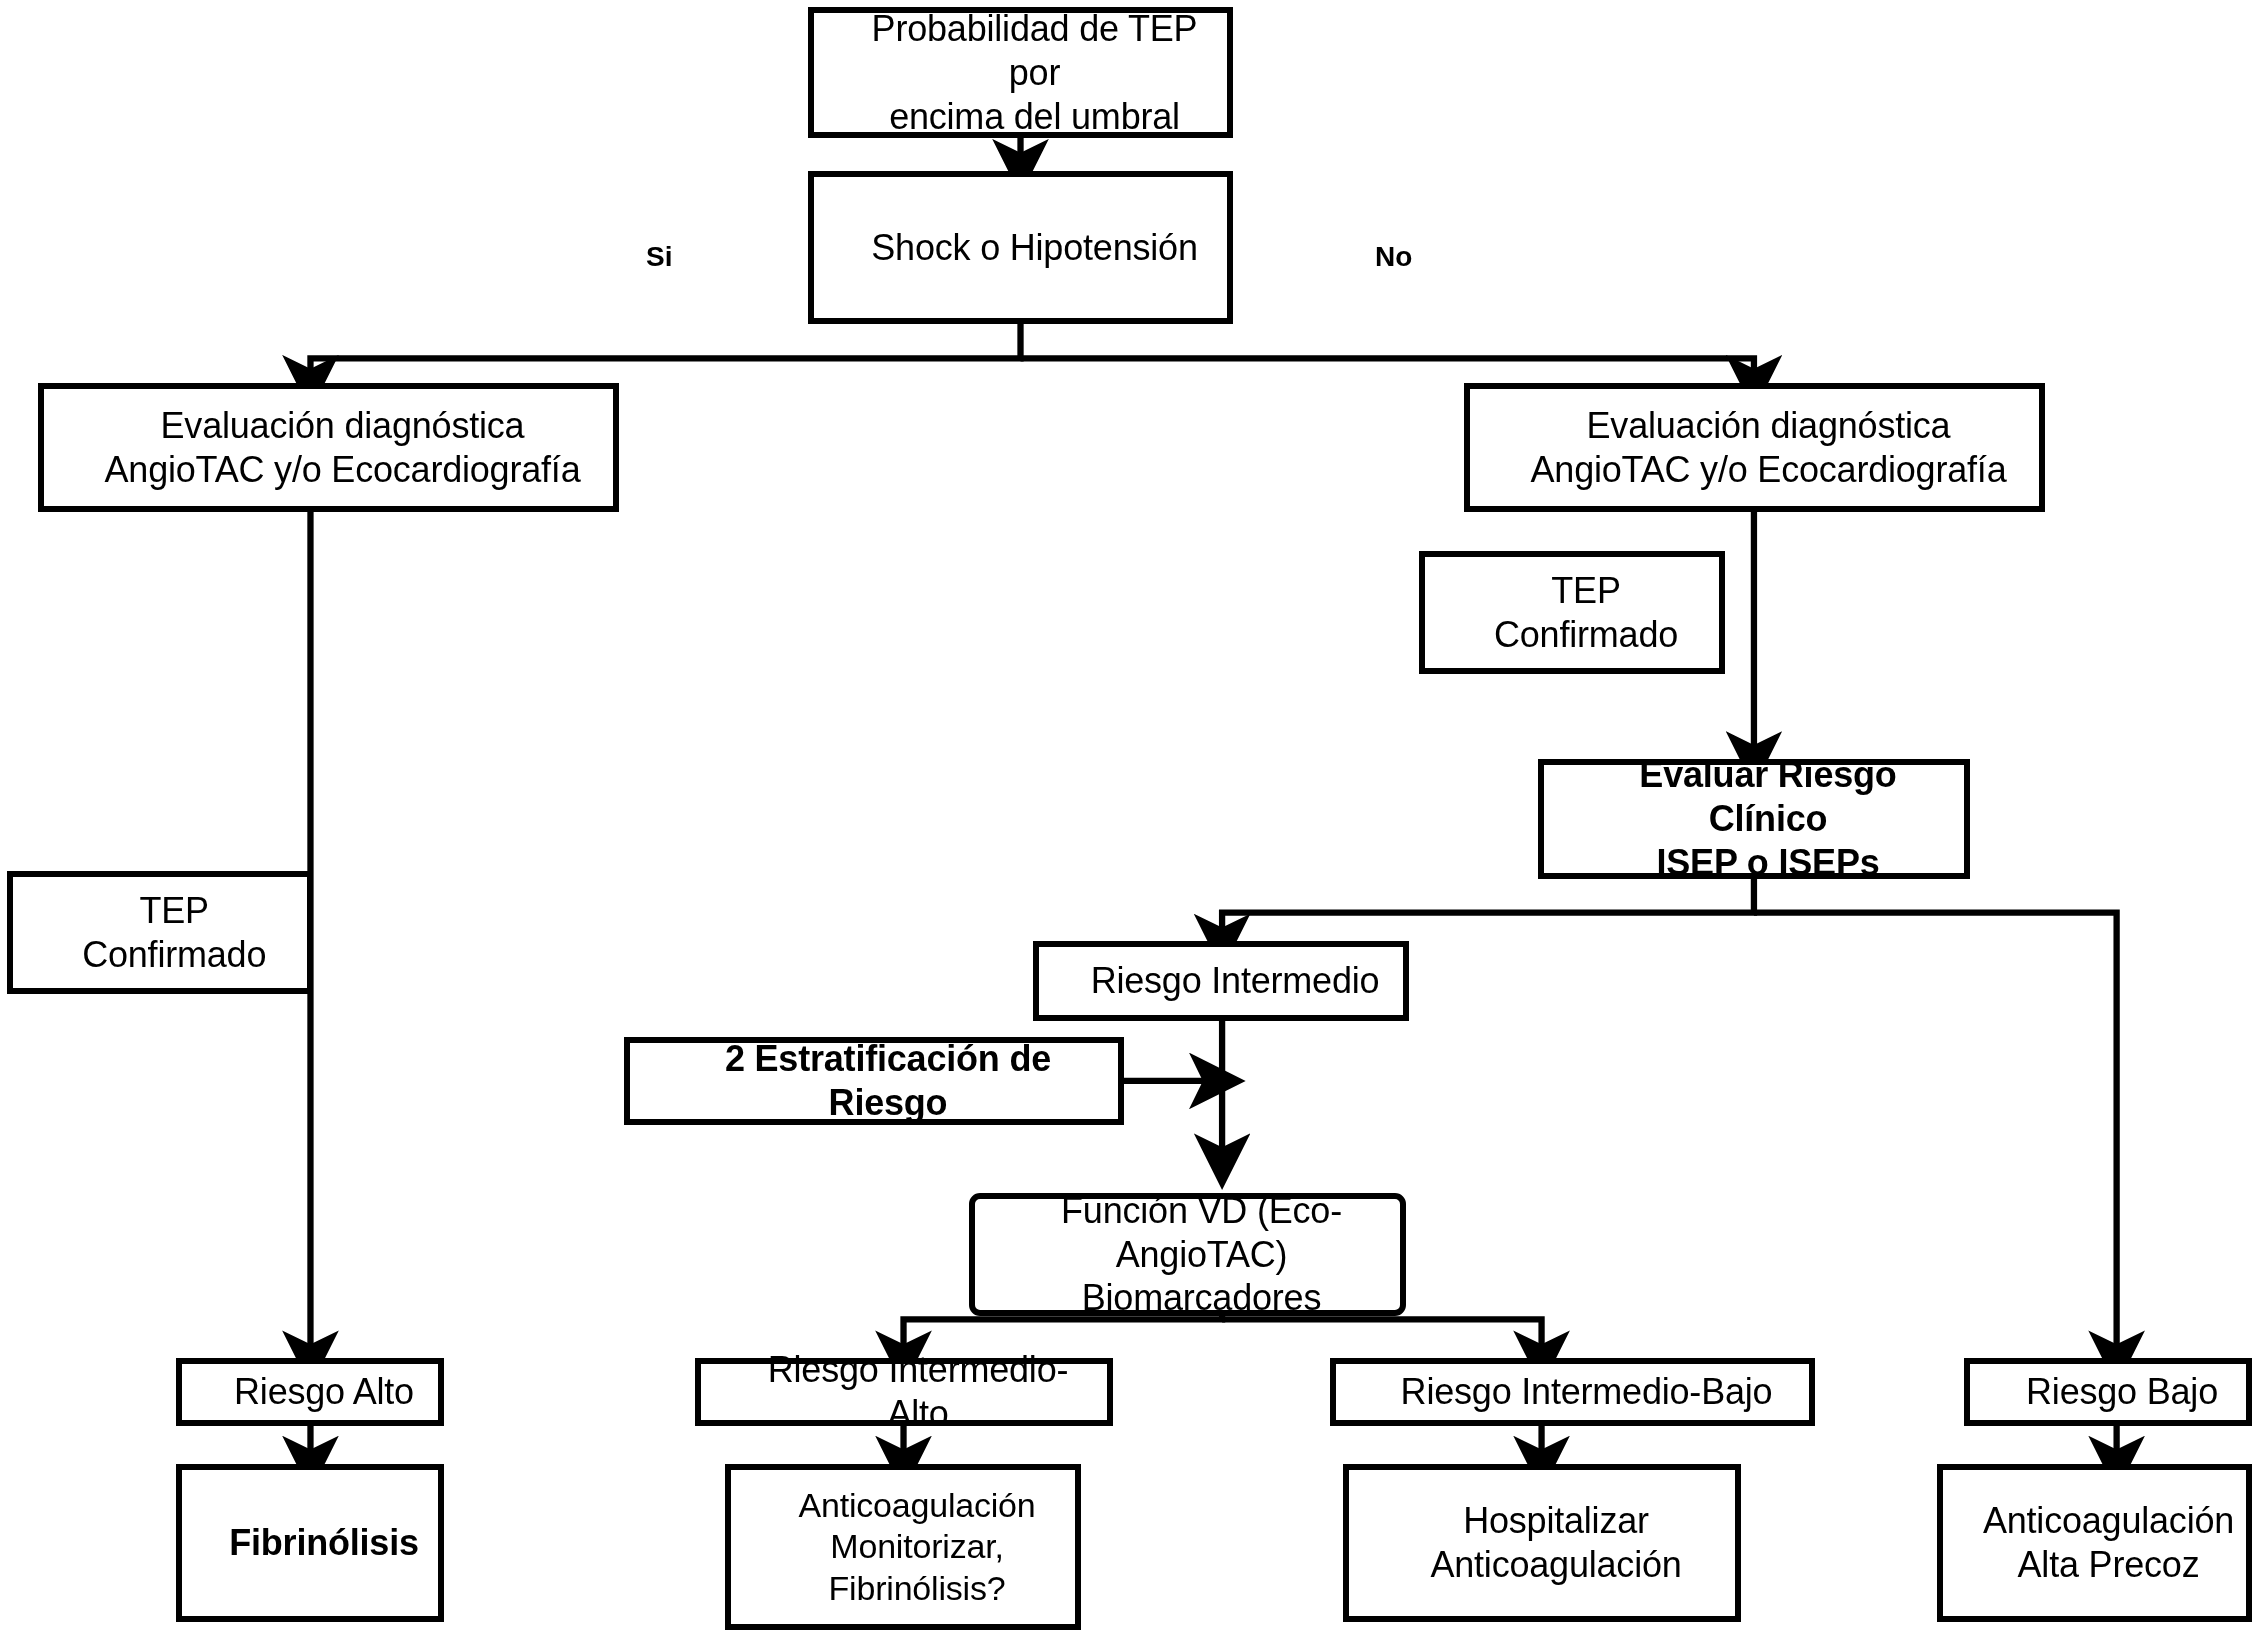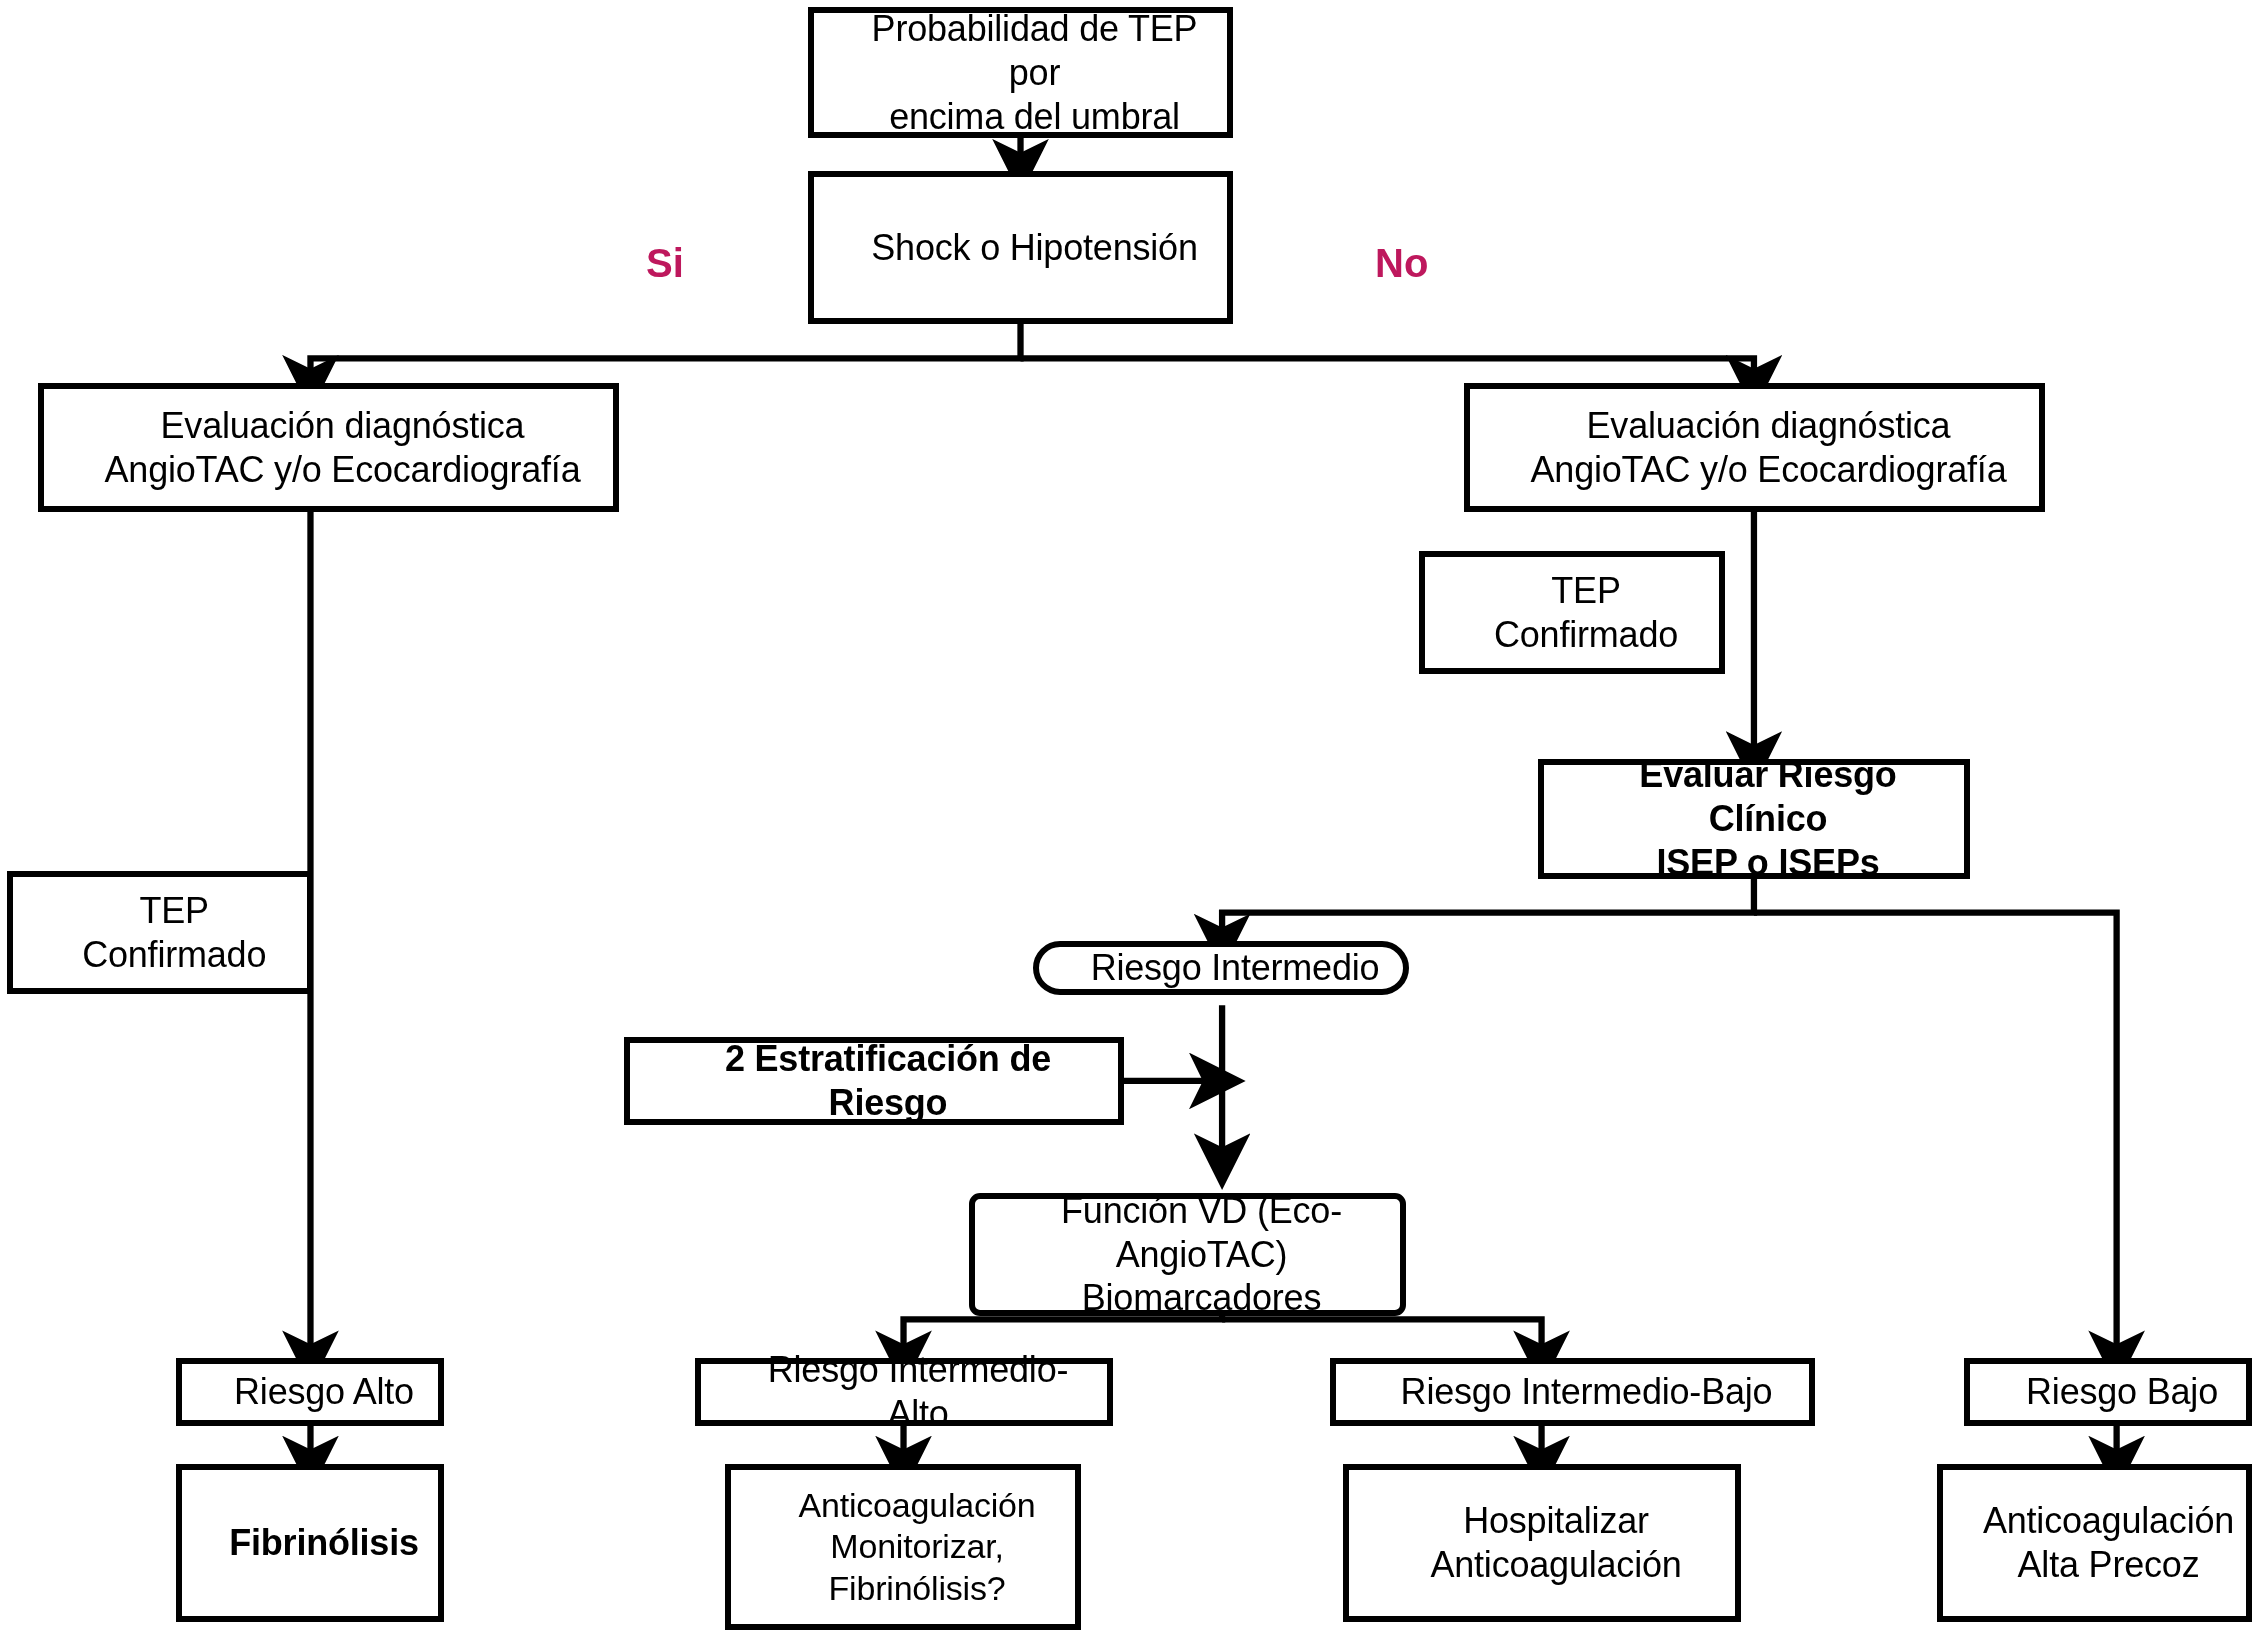--- a/index.html
+++ b/index.html
@@ -42,9 +42,9 @@
   .node .txt { display: block; width: 100%; padding: 0 22px; margin-left: 28px; }
   .branch-label {
     position: absolute;
-    font-size: 40px;
+    font-size: 28px;
     font-weight: bold;
-    color: #be185d;
+    color: #000000;
     z-index: 3;
     white-space: nowrap;
   }

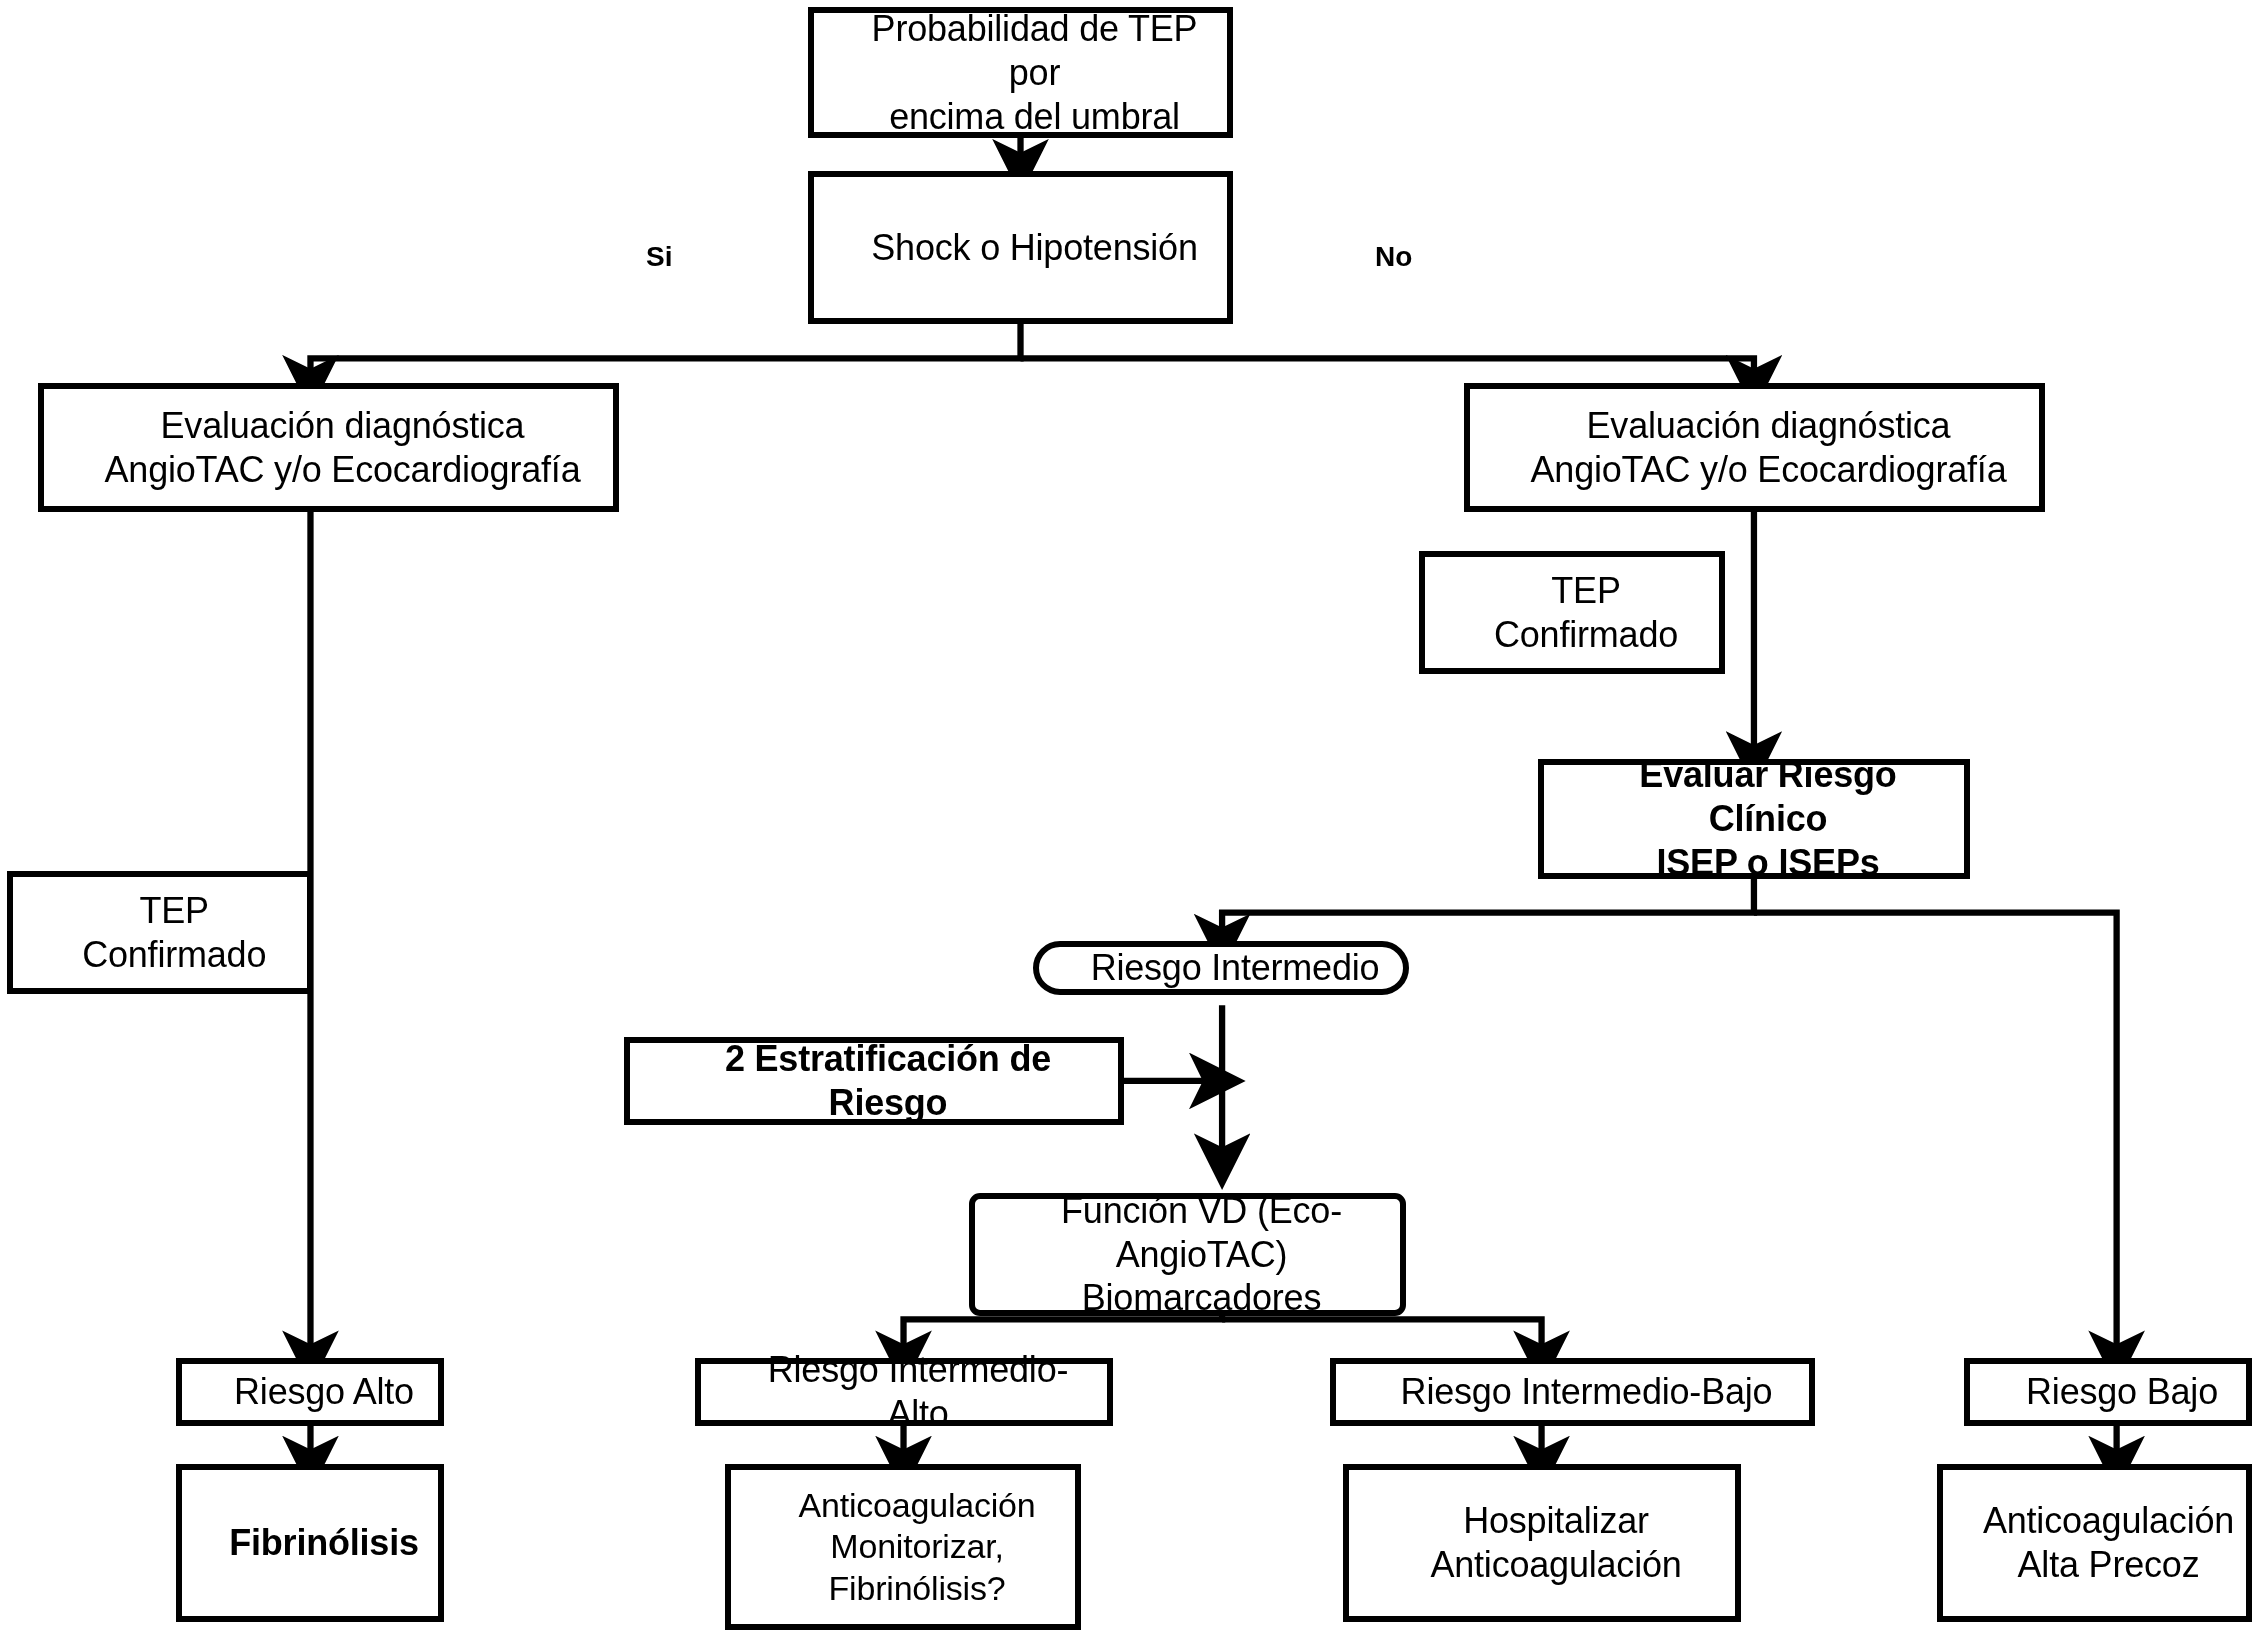--- a/index.html
+++ b/index.html
@@ -122,7 +122,7 @@
     <span class="txt">Evaluar Riesgo Clínico<br>ISEP o ISEPs</span>
   </div>
 
-  <div class="node" style="left:1033px; top:941px; width:376px; height:54px;border-radius:29px;">
+  <div class="node" style="left:1033px; top:941px; width:376px; height:80px;">
     <span class="txt">Riesgo Intermedio</span>
   </div>
 

